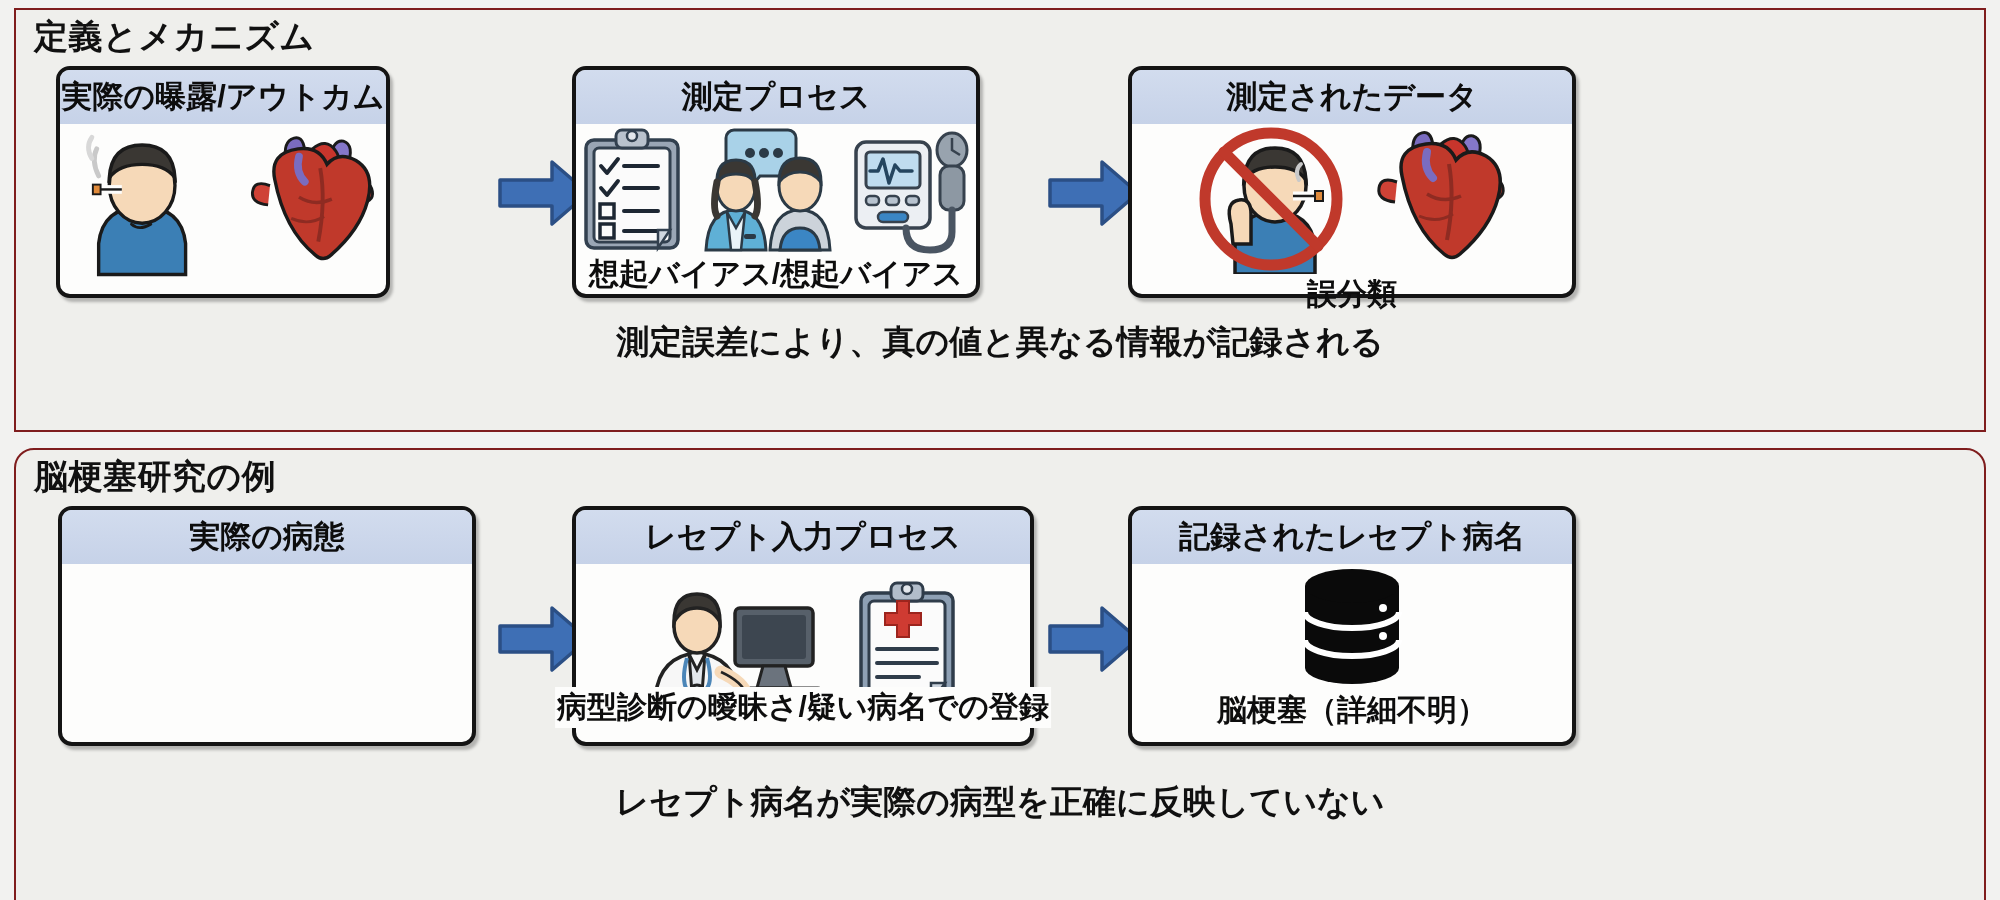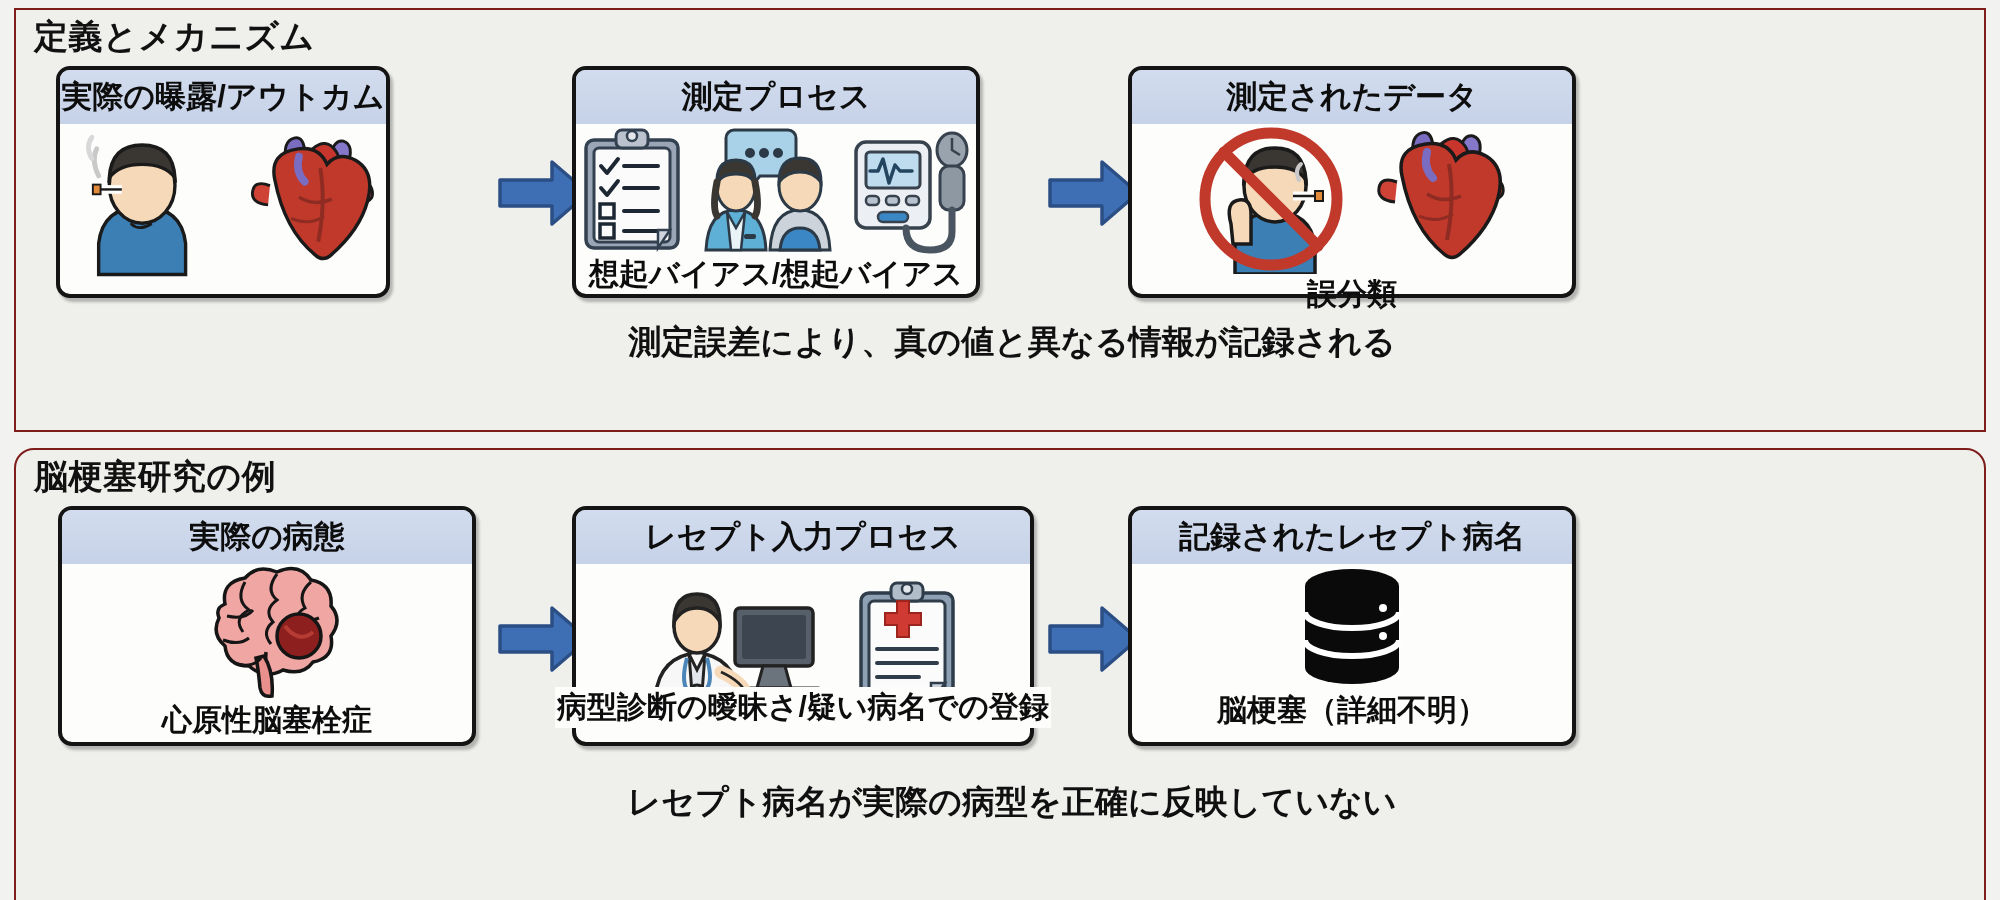--- a/index.html
+++ b/index.html
@@ -89,7 +89,6 @@
     text-align:center;
     font-size:33px;font-weight:bold;color:#101010;
     white-space:nowrap;
-    padding-left:12px;
   }
 </style>
 </head>

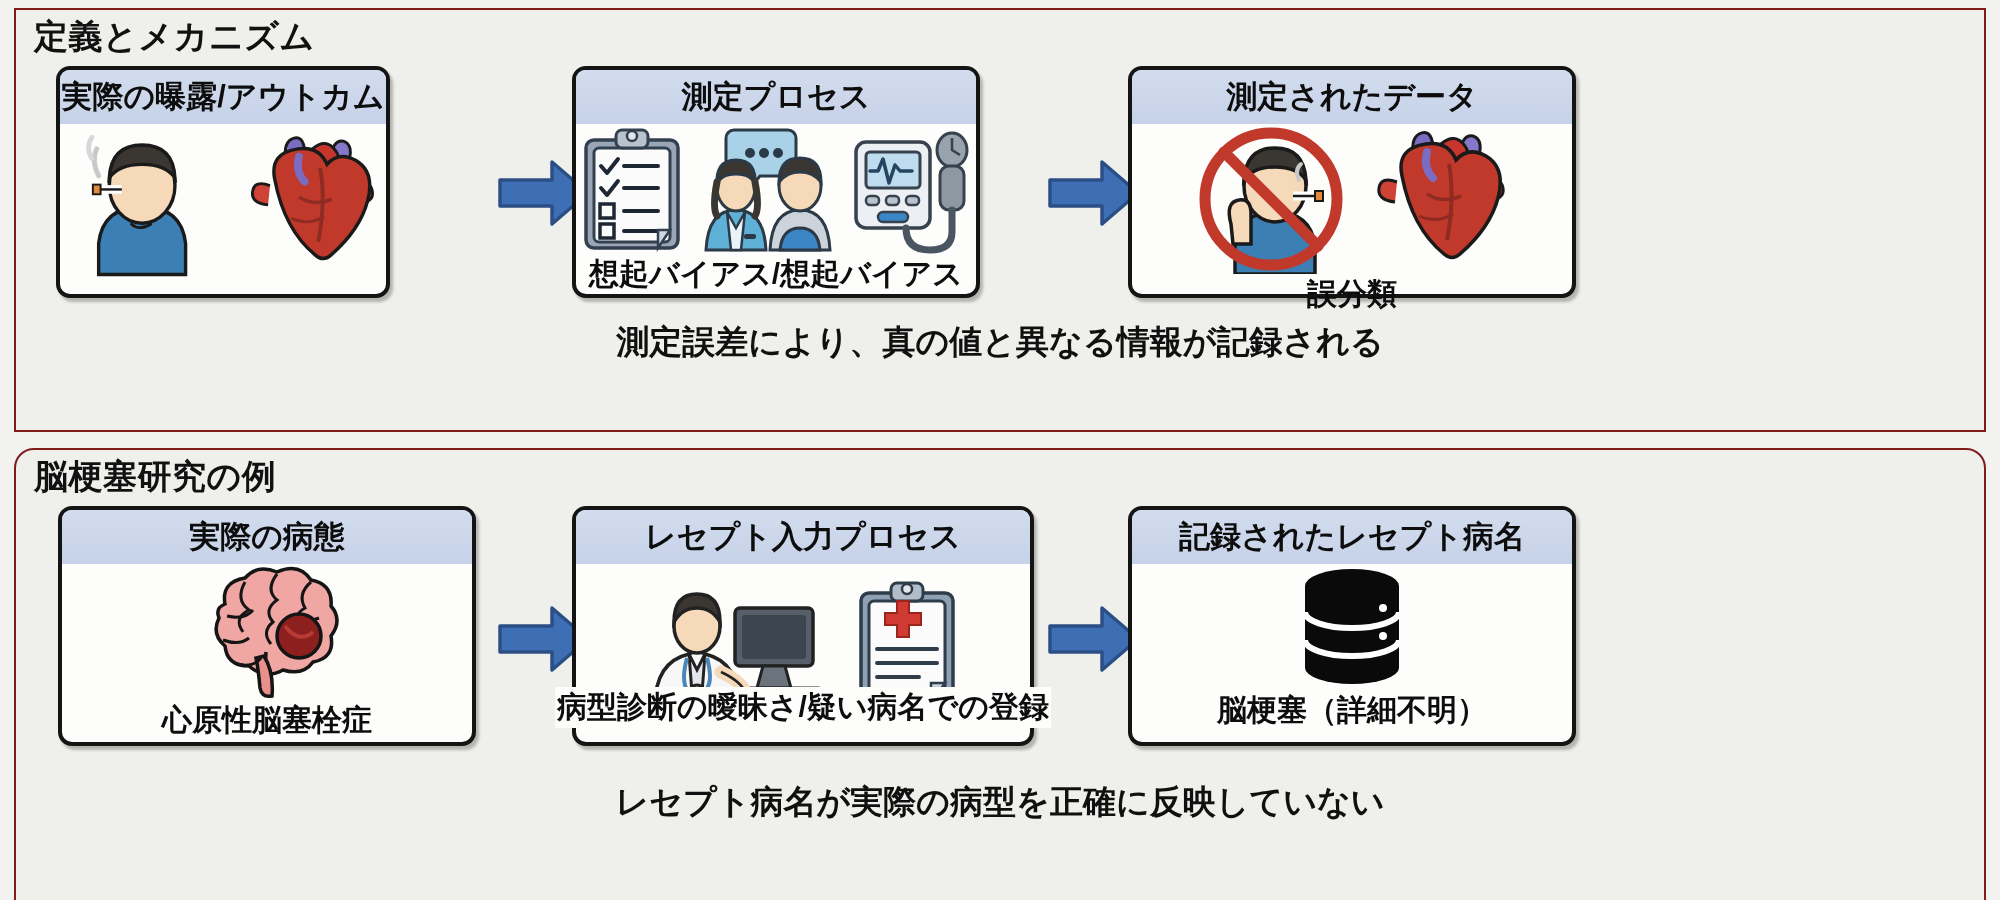--- a/index.html
+++ b/index.html
@@ -246,25 +246,6 @@
       <div class="panel-head">
         <span>実際の病態</span>
       </div>
-      <div class="panel-body">
-        <div class="art">
-          <svg width="160" height="136" viewBox="0 0 160 136">
-            <path d="M38 40 q-4 -22 20 -26 q12 -14 32 -6 q22 -10 34 8 q22 4 20 26 q12 14 0 30 q4 22 -18 26 q-10 14 -30 8 q-18 10 -34 -4 q-22 0 -24 -20 q-14 -12 -6 -28 q-4 -10 6 -14z" fill="#f0a7a4" stroke="#151515" stroke-width="3.5"></path>
-            <path d="M83 132 q-6 -24 -4 -44" stroke="#151515" stroke-width="3.5" fill="none"></path>
-            <path d="M77 92 q10 16 8 40 q-10 2 -12 -8 q-2 -22 -4 -30z" fill="#e98f8c" stroke="#151515" stroke-width="3.5"></path>
-            <path d="M58 18 q-10 18 4 28 q-16 8 -6 22" stroke="#151515" stroke-width="3" fill="none"></path>
-            <path d="M90 10 q-12 16 0 26 q-14 10 -4 22 q-12 10 -2 22" stroke="#151515" stroke-width="3" fill="none"></path>
-            <path d="M124 18 q-14 12 -6 26 q-14 8 -4 20" stroke="#151515" stroke-width="3" fill="none"></path>
-            <path d="M40 52 q18 4 26 -6" stroke="#151515" stroke-width="3" fill="none"></path>
-            <path d="M36 76 q16 6 26 -2" stroke="#151515" stroke-width="3" fill="none"></path>
-            <path d="M50 100 q16 4 24 -6" stroke="#151515" stroke-width="3" fill="none"></path>
-            <path d="M132 54 q-14 6 -20 -2" stroke="#151515" stroke-width="3" fill="none"></path>
-            <circle cx="112" cy="72" r="22" fill="#8e1f1f" stroke="#151515" stroke-width="3.5"></circle>
-            <path d="M98 62 q14 18 28 6" stroke="#b53b33" stroke-width="4" fill="none"></path>
-          </svg>
-        </div>
-        <div class="caption">心原性脳塞栓症</div>
-      </div>
     </div>
 
     <svg class="arrow" style="left:480px;top:152px;" viewBox="0 0 96 74">

